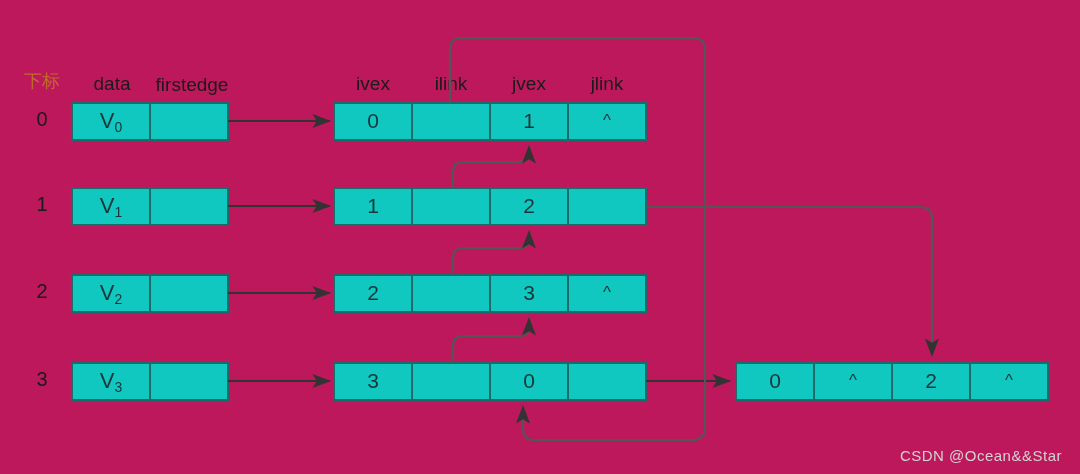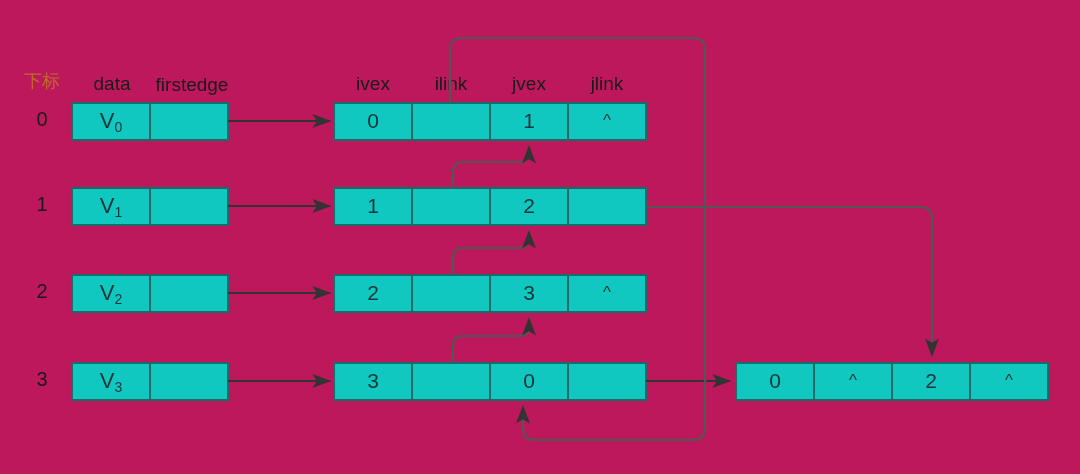--- a/index.html
+++ b/index.html
@@ -217,6 +217,7 @@
 
   </svg>
 
+  <div class="watermark">CSDN @Ocean&amp;&amp;Star</div>
 </div>
 
 </body></html>

